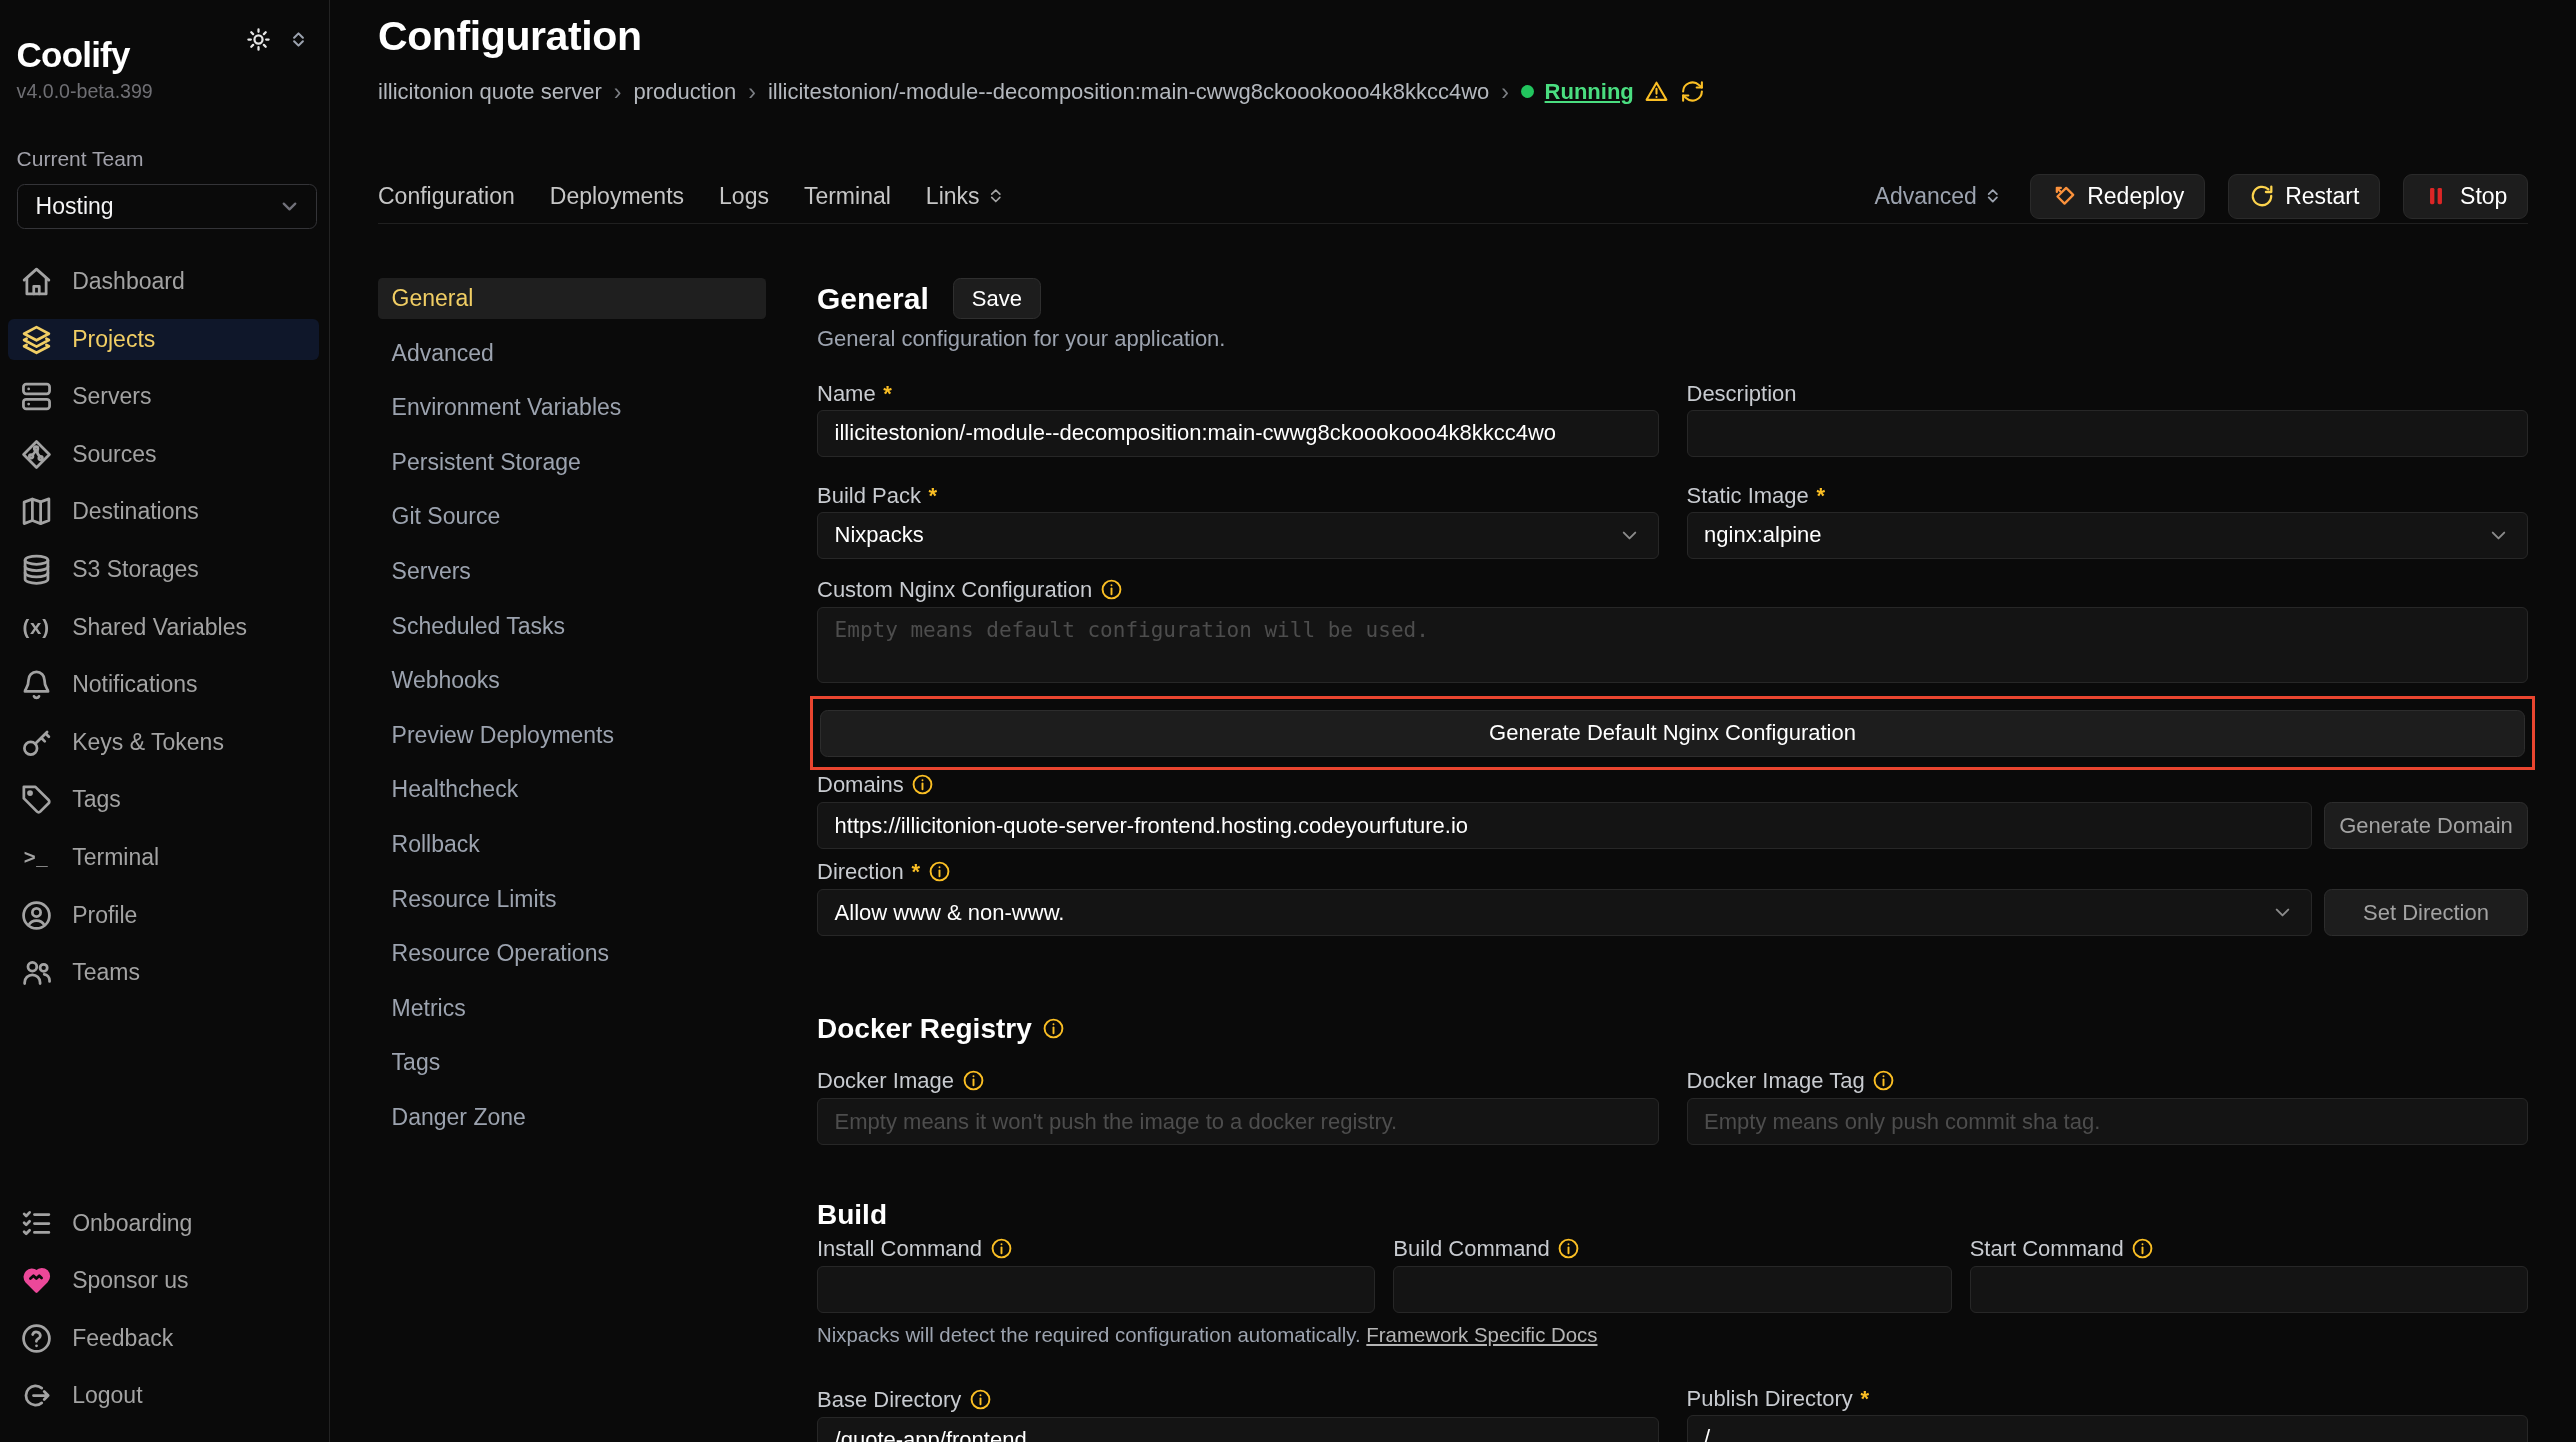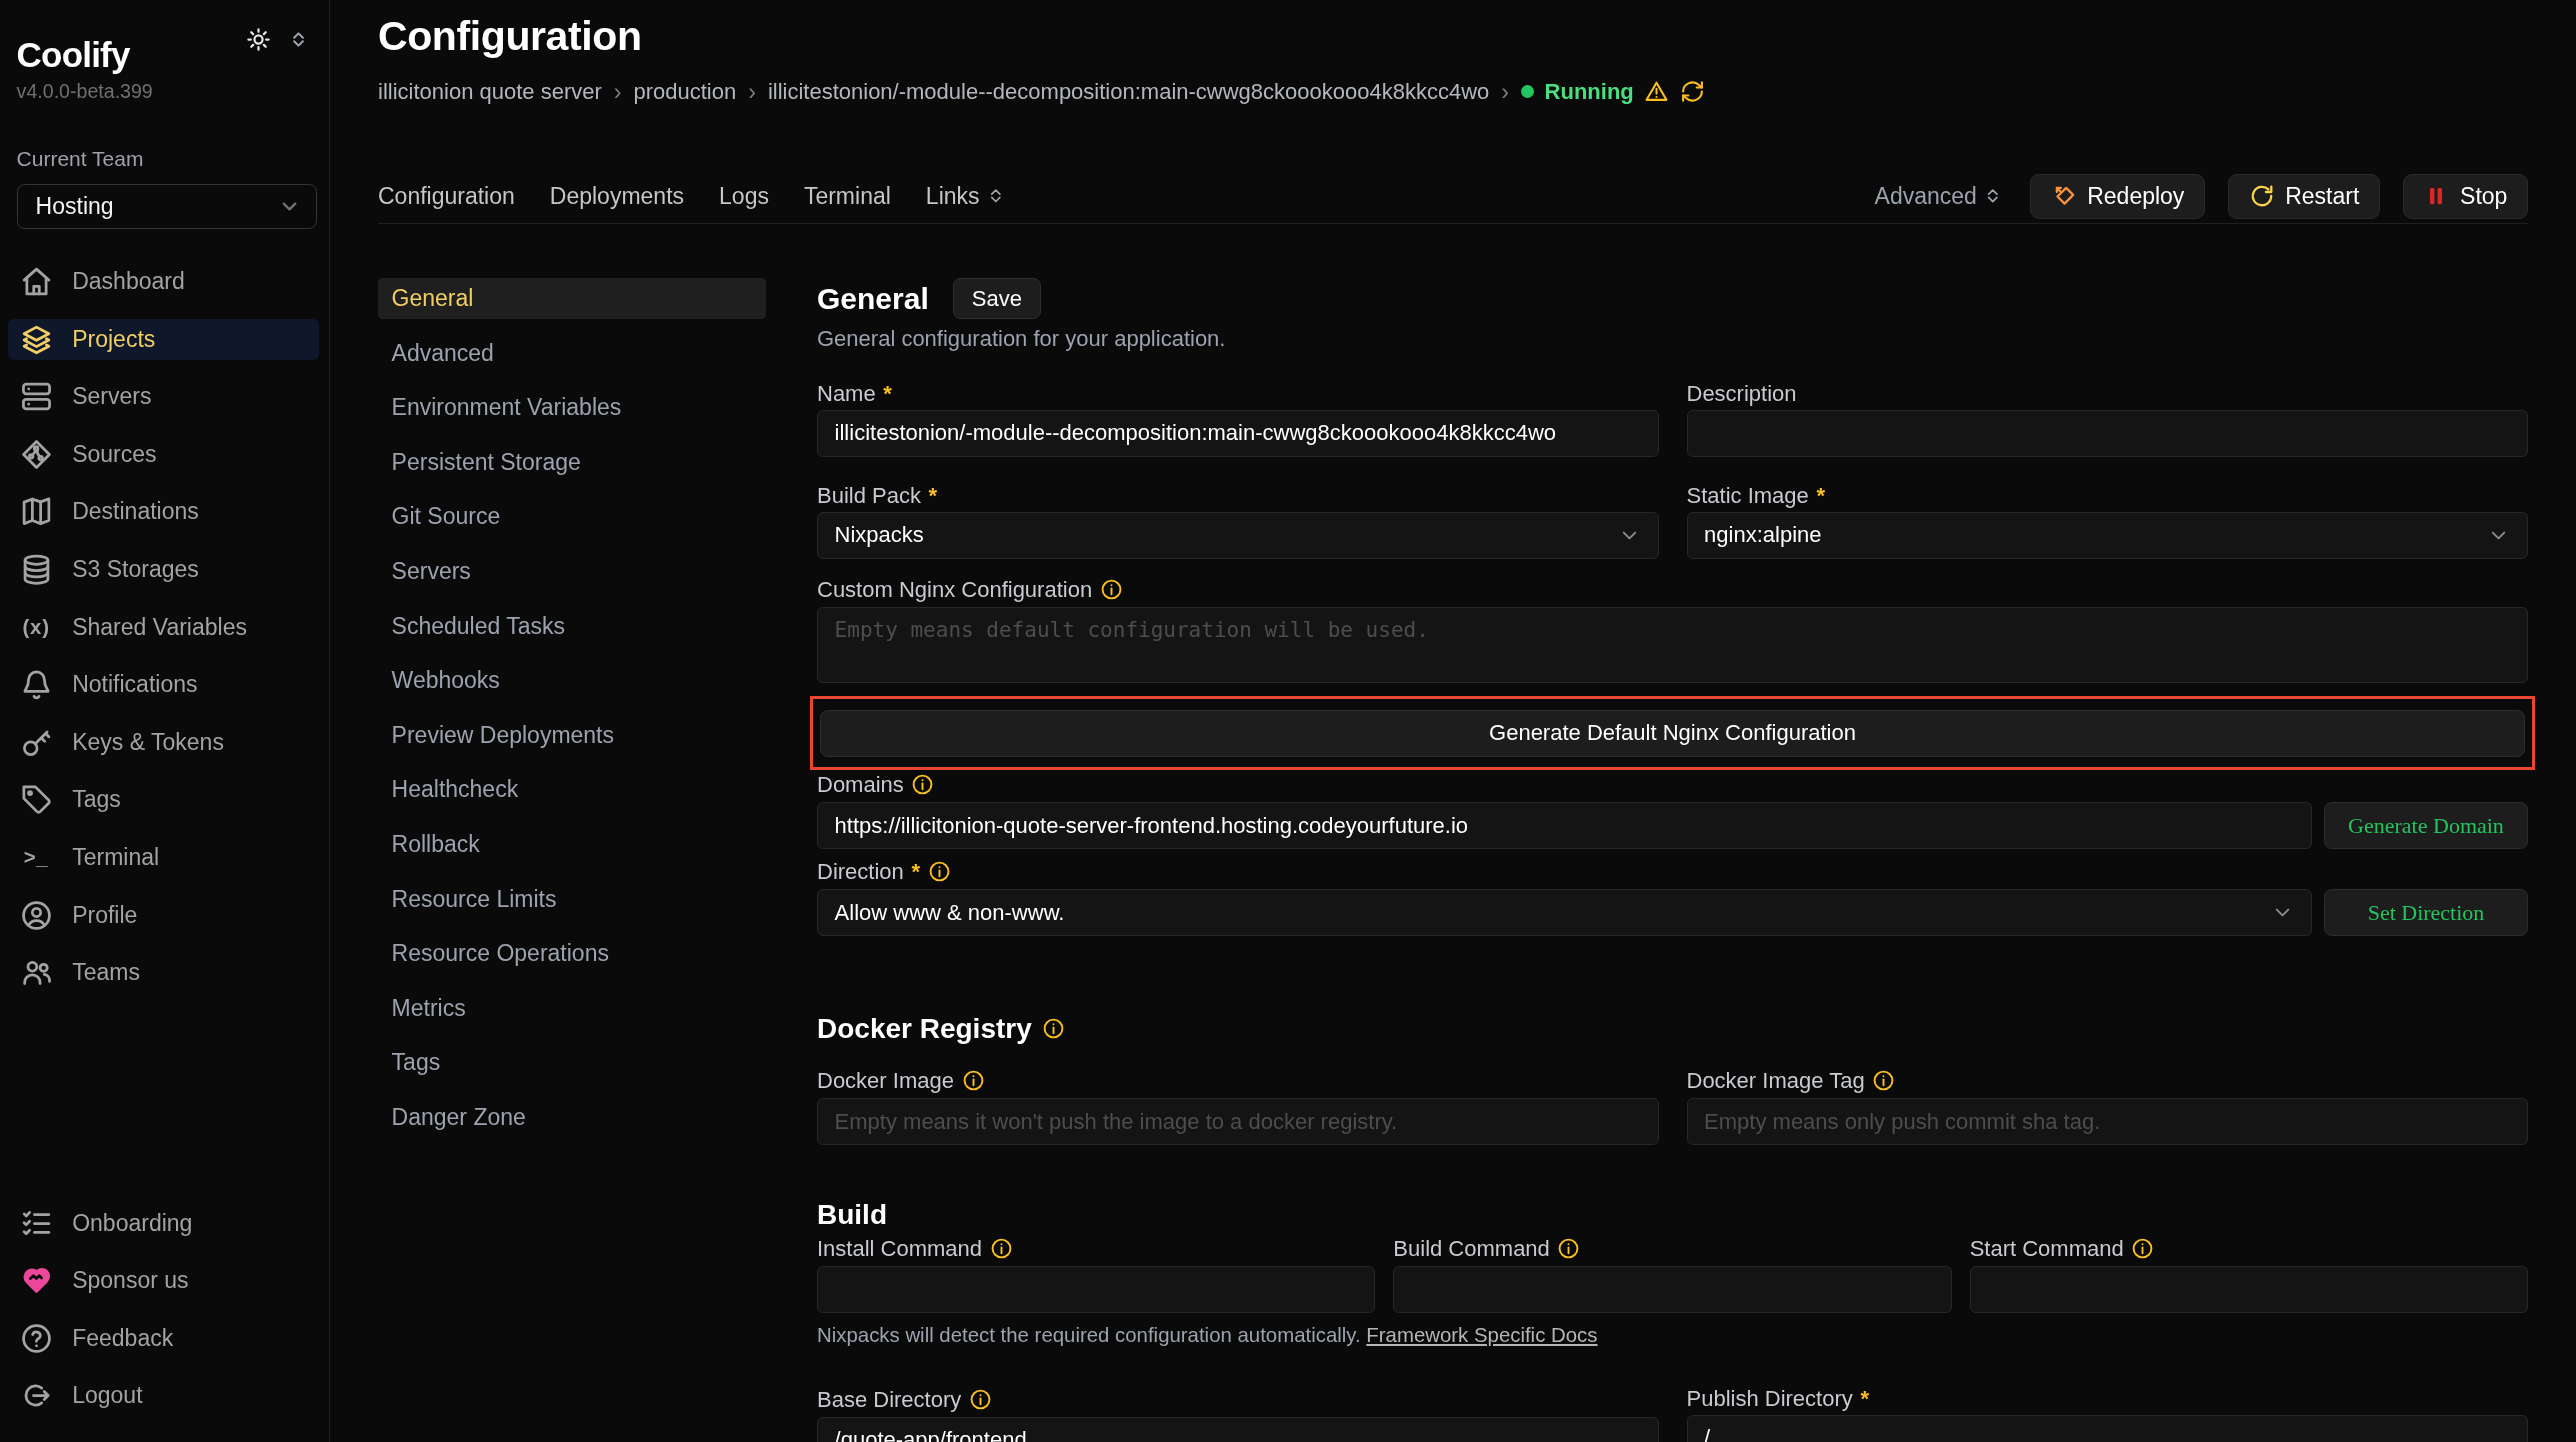--- a/index.html
+++ b/index.html
@@ -34,7 +34,7 @@
   .breadcrumb .sep { color:#7c7f84; font-size:23px; }
   .crumb-status { display:flex; align-items:center; gap:10.6px; }
   .dot { width:13px; height:13px; border-radius:50%; background:#22c55e; }
-  .running { color:#4ade80; font-weight:700; }
+  .running { color:#4ade80; font-weight:700; text-decoration:underline; }
   .warn-icon svg, .refresh-icon svg { width:25px; height:25px; color:#fbbf24; }
 
   .toolbar { display:flex; align-items:center; margin-top:69px; height:45px; }

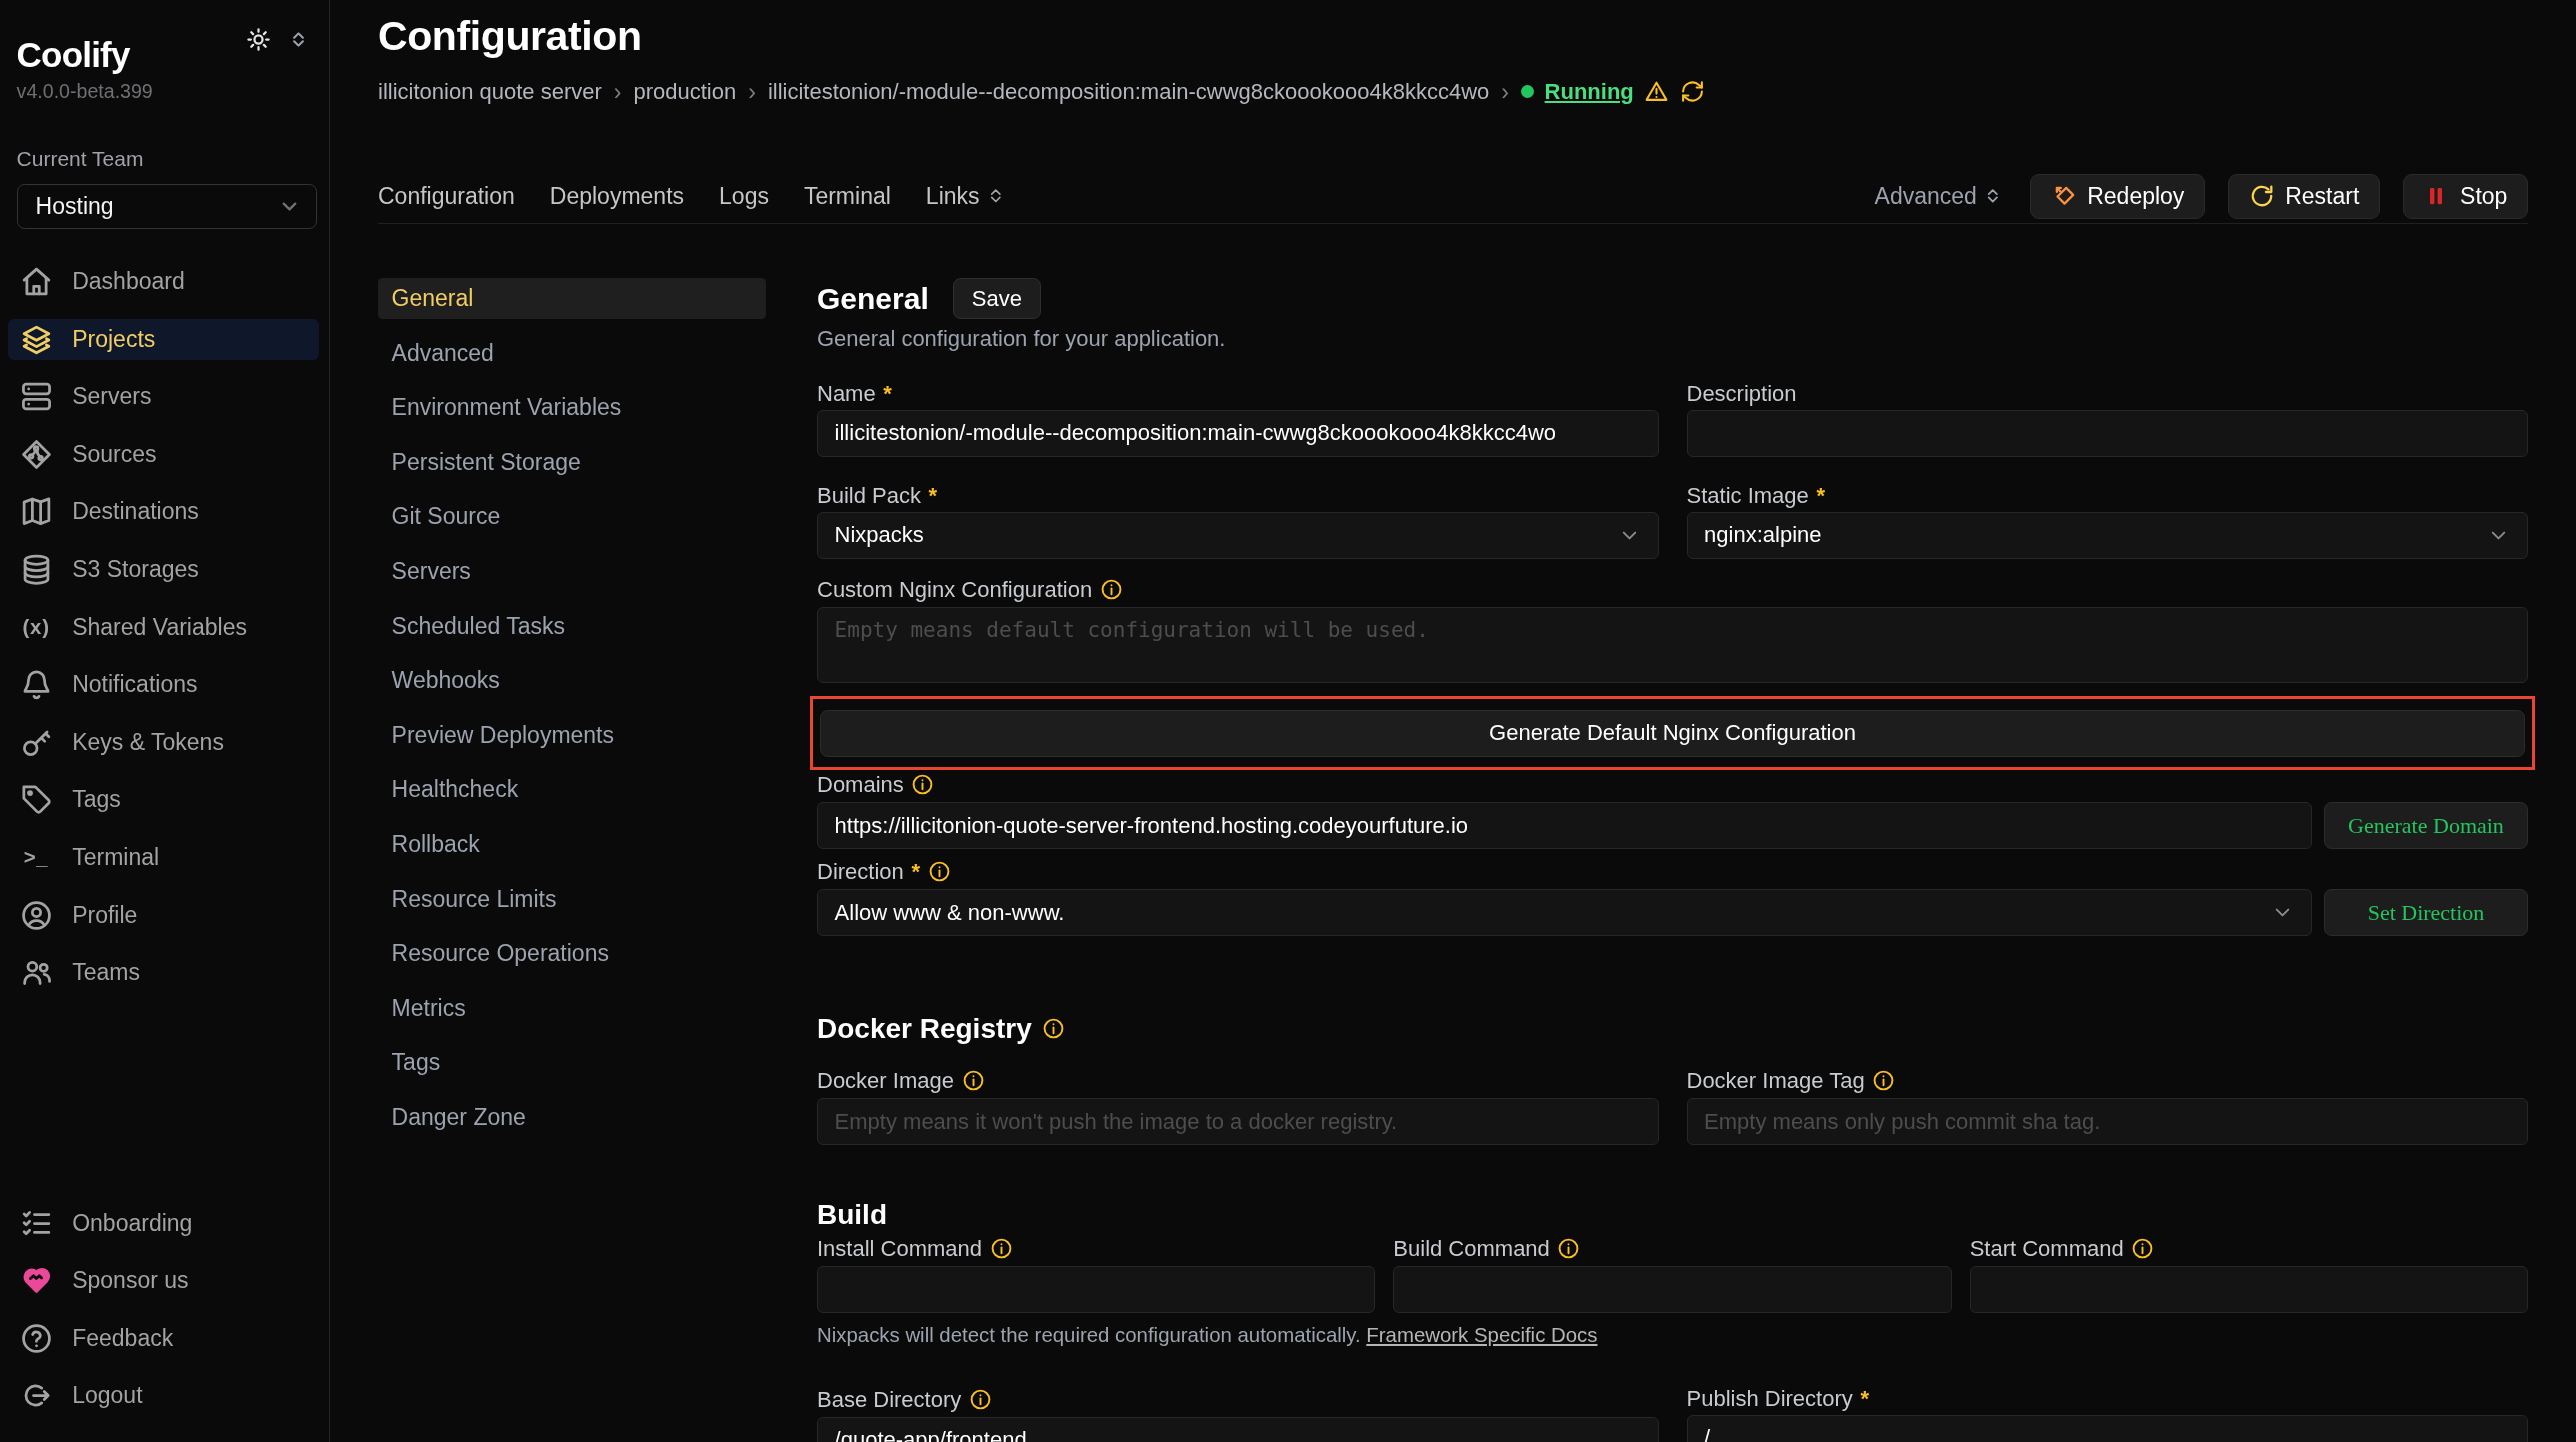--- a/index.html
+++ b/index.html
@@ -87,7 +87,7 @@
   .field-mt14 { margin-top:10.6px; }
   .row { display:flex; gap:12px; }
   .row .grow { flex:1; min-width:0; }
-  .row-btn { flex:none; width:204px; height:47px; background:#1d1d1d; border:0.8px solid #2d2d2d; border-radius:7.6px; font-size:22px; color:#22c55e; font-family:Liberation Serif, serif; }
+  .row-btn { flex:none; width:204px; height:47px; background:#1d1d1d; border:0.8px solid #2d2d2d; border-radius:7.6px; font-size:22px; color:#a3a3a3; font-family:Liberation Sans, sans-serif; }
 
   h3 { font-size:28px; font-weight:700; line-height:33px; display:flex; align-items:center; gap:10.6px; }
   .h3-docker { margin-top:76px; }

